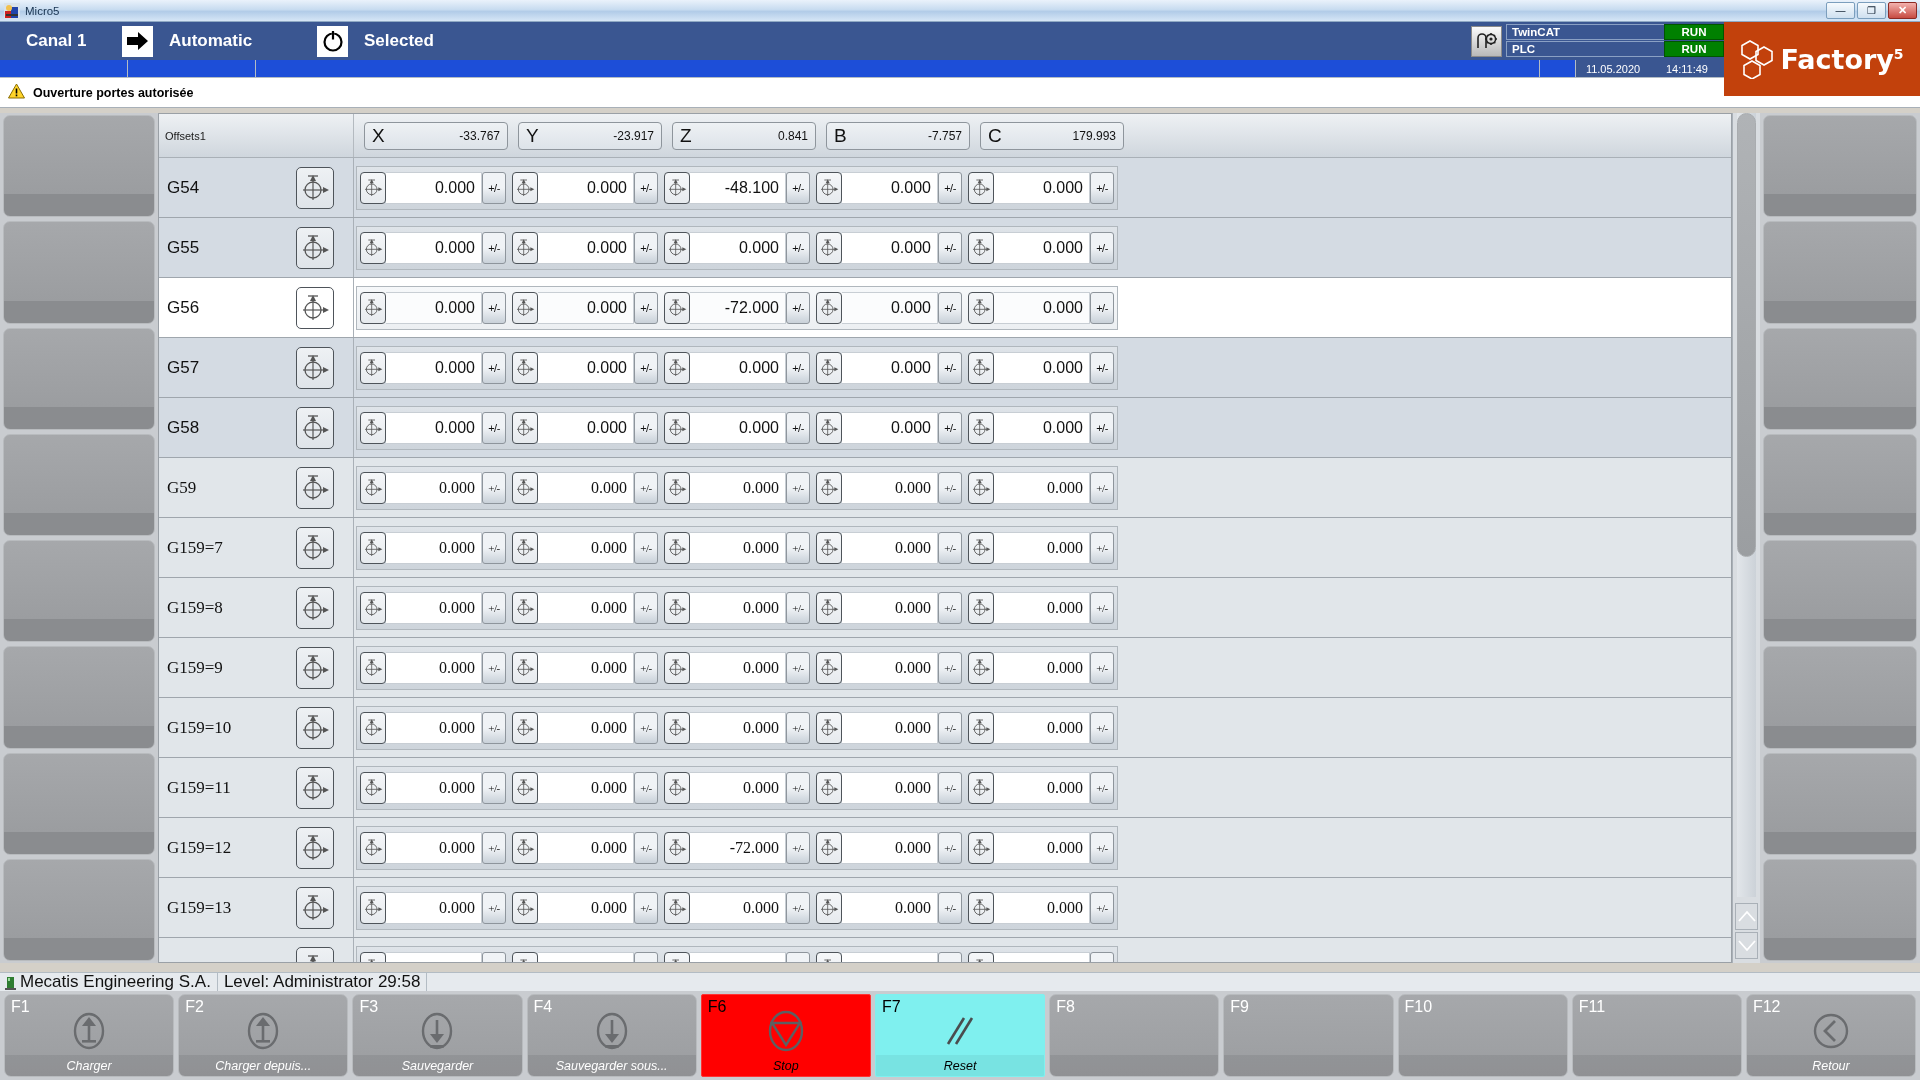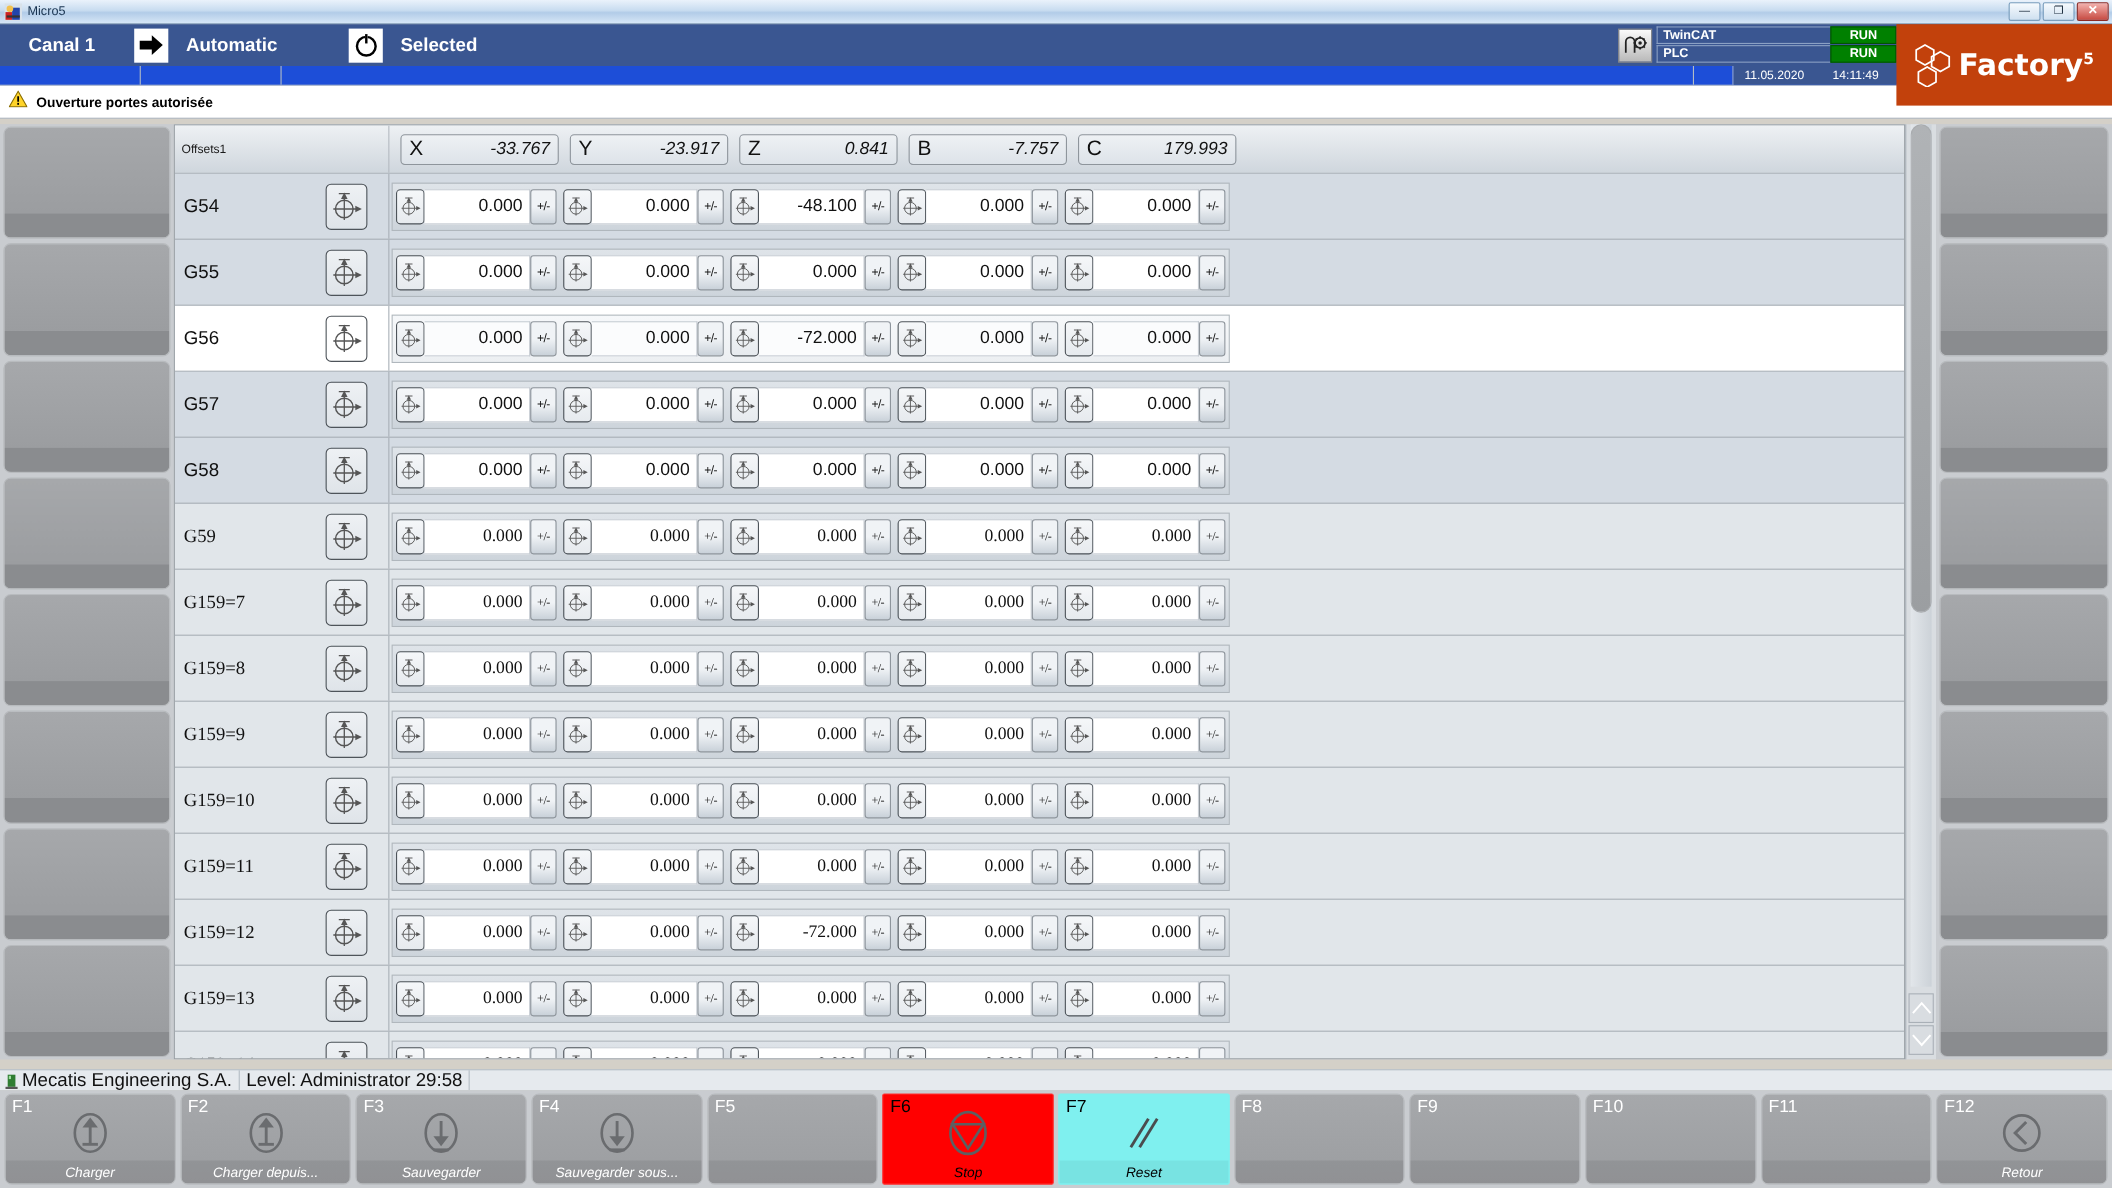--- a/index.html
+++ b/index.html
@@ -147,7 +147,7 @@
     justify-content: space-between;
   }
   .axisbox .ax-name { font-size: 19px; color: #111; font-family: "Liberation Sans", sans-serif; }
-  .axisbox .ax-val { font-size: 16px; color: #111; font-style: italic; }
+  .axisbox .ax-val { font-size: 12px; color: #111; }
 
   .tbody { flex: 1; overflow: hidden; position: relative; }
   .row {

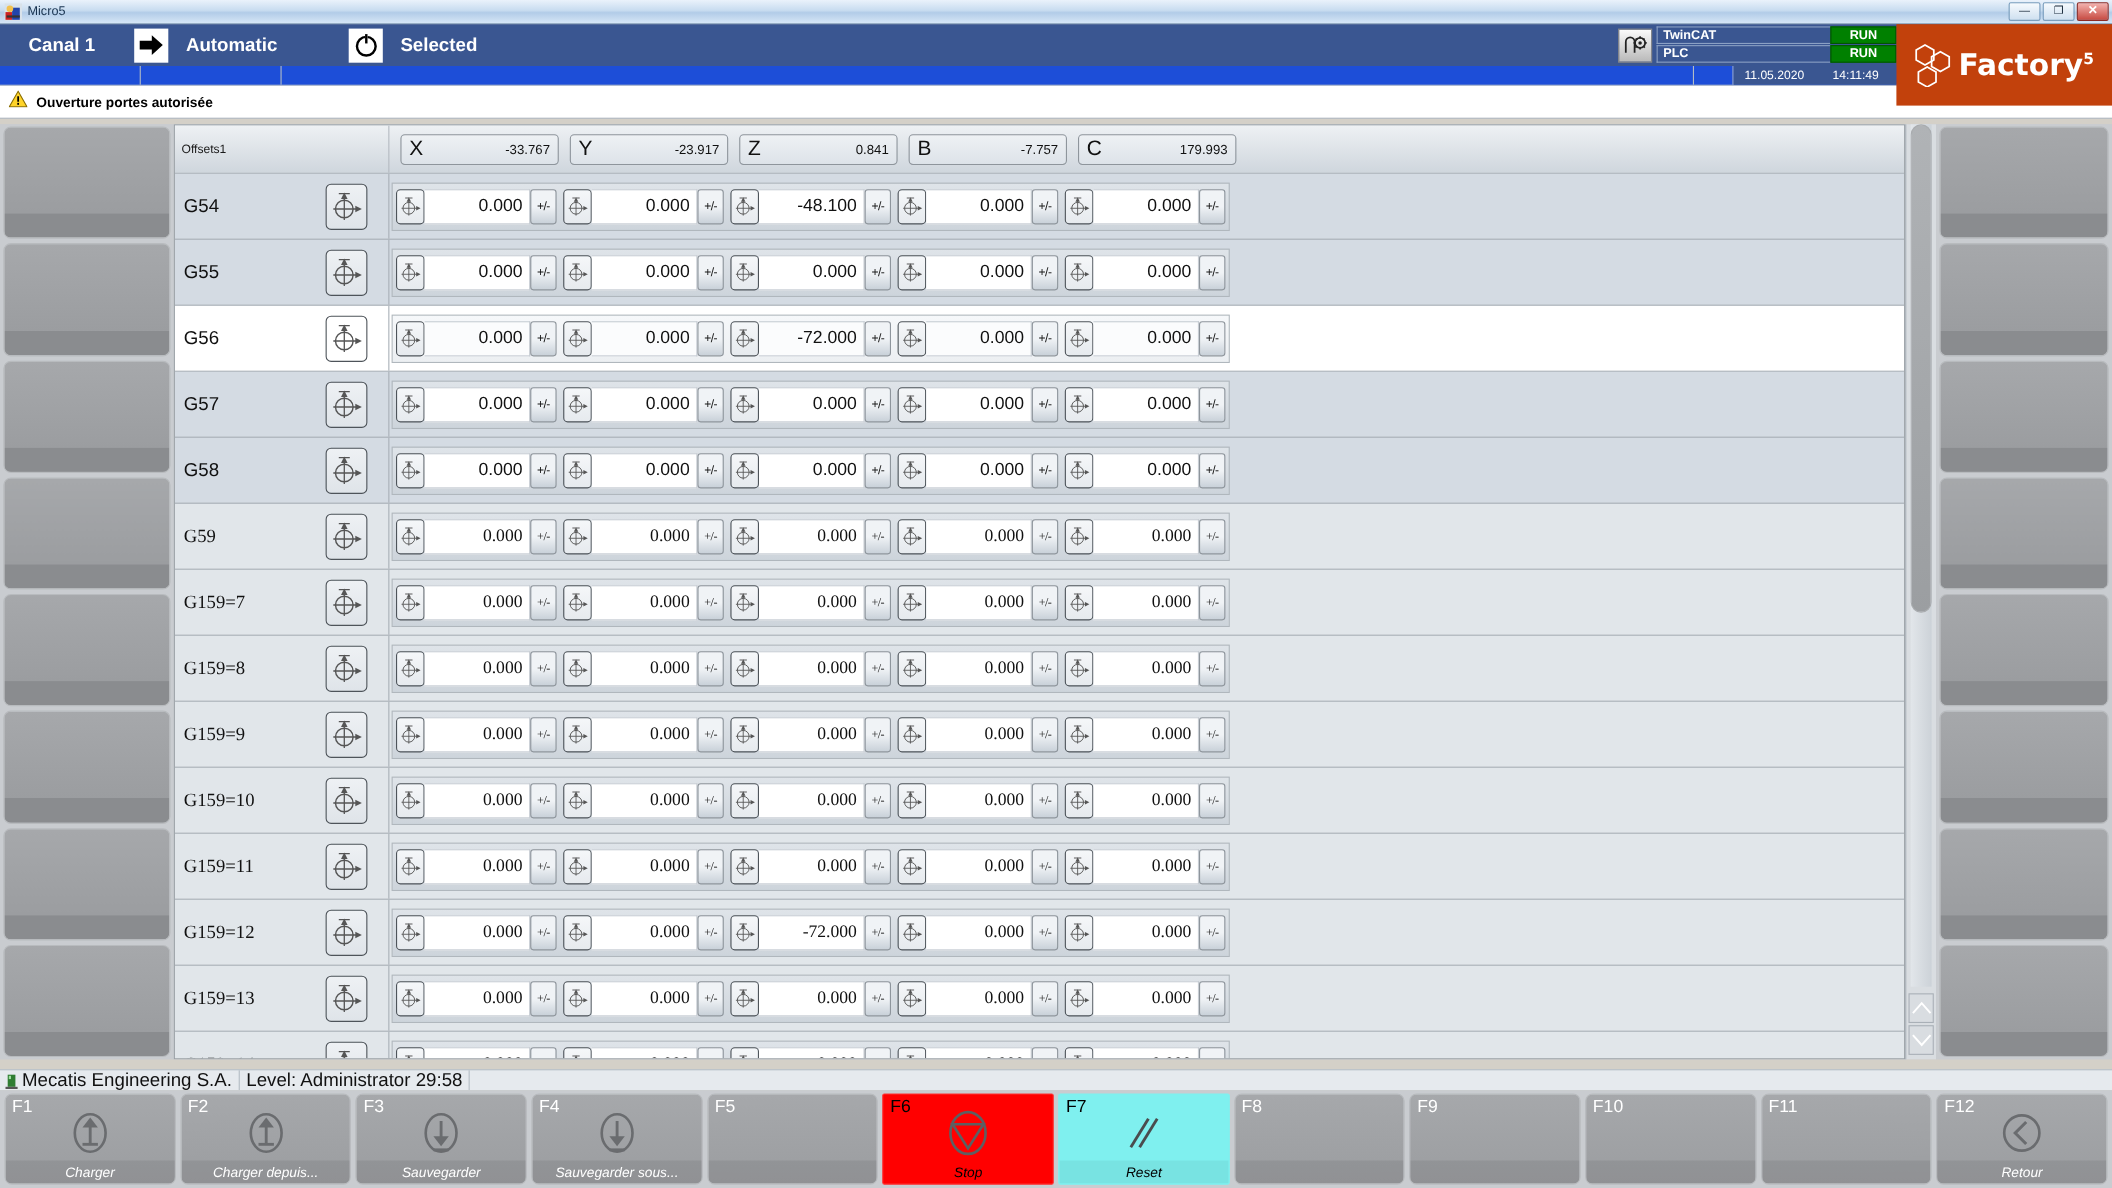--- a/index.html
+++ b/index.html
@@ -1705,10 +1705,6 @@
           <rect x="17" y="38" width="14" height="2.6" fill="#6a6c6f"></rect>
         </svg></span>
       <span class="flabel">Sauvegarder sous...</span>
-    </div>
-    <div class="fkey">
-      <span class="fnum">F5</span>
-      <span class="flabel"></span>
     </div>
     <div class="fkey stop">
       <span class="fnum">F6</span>

